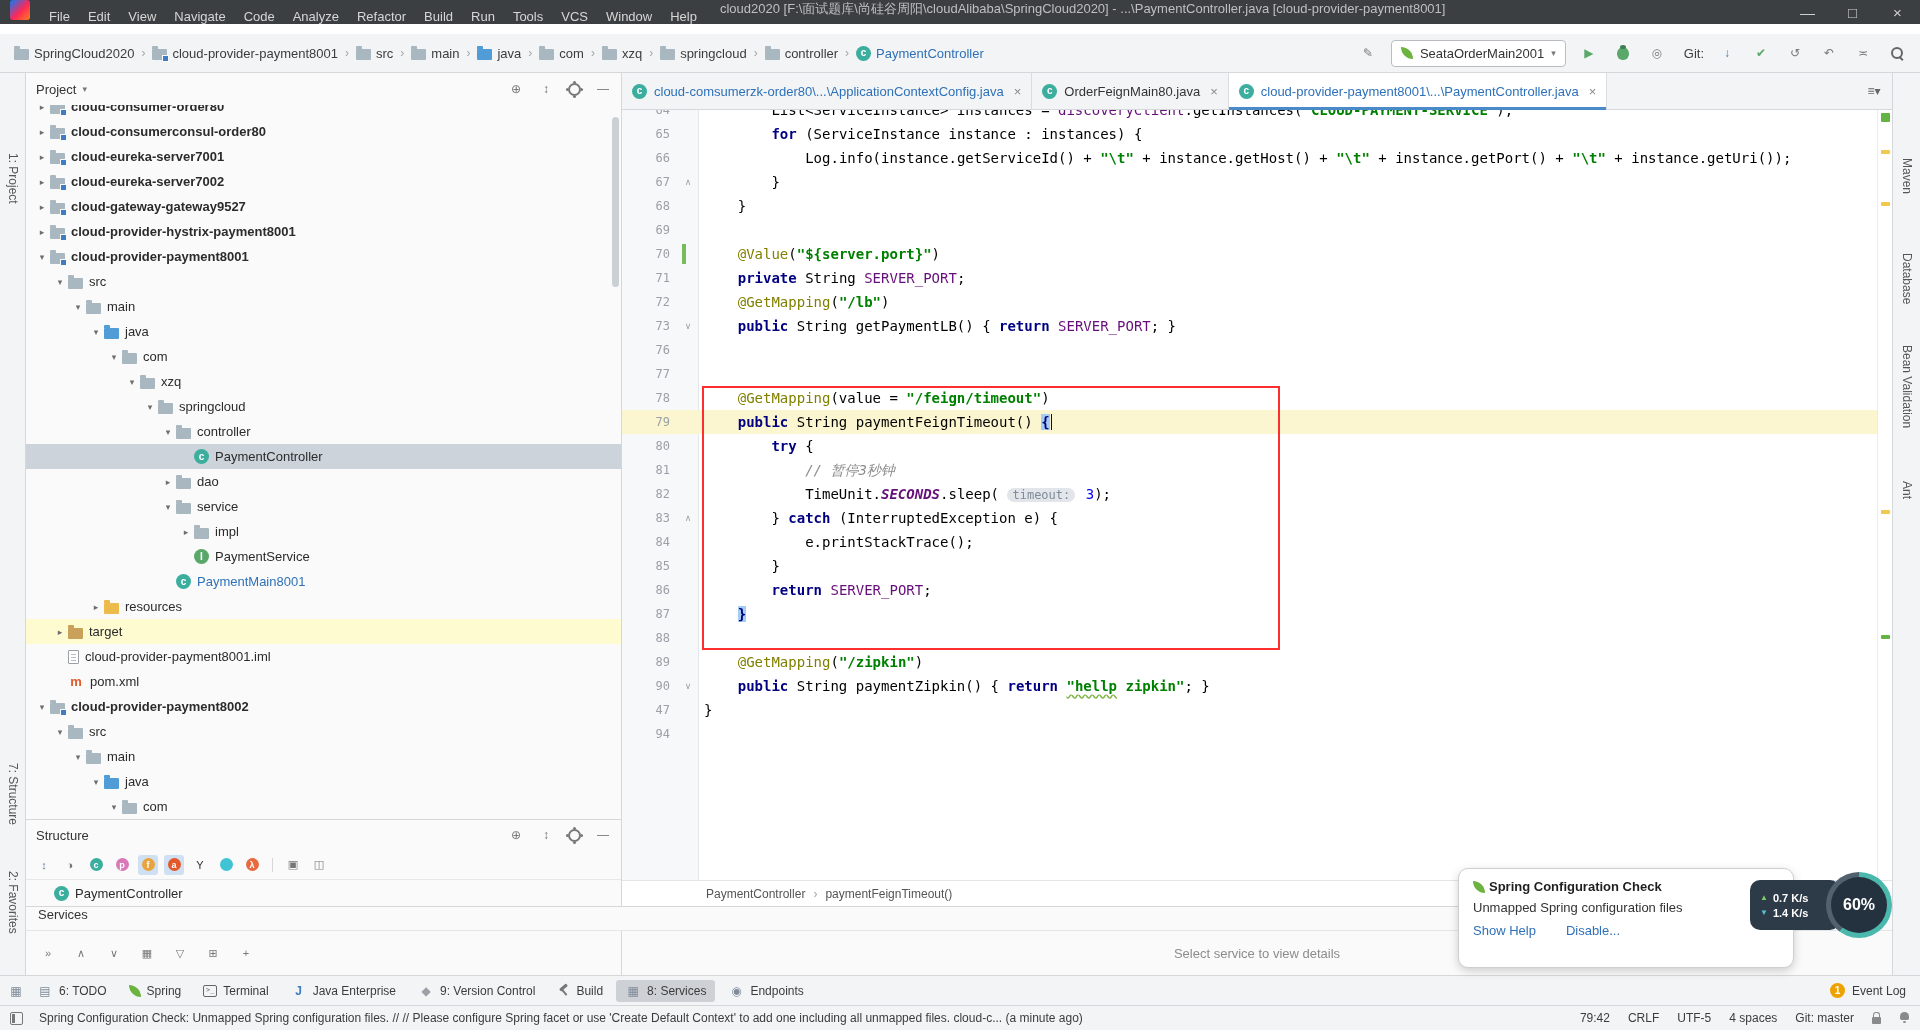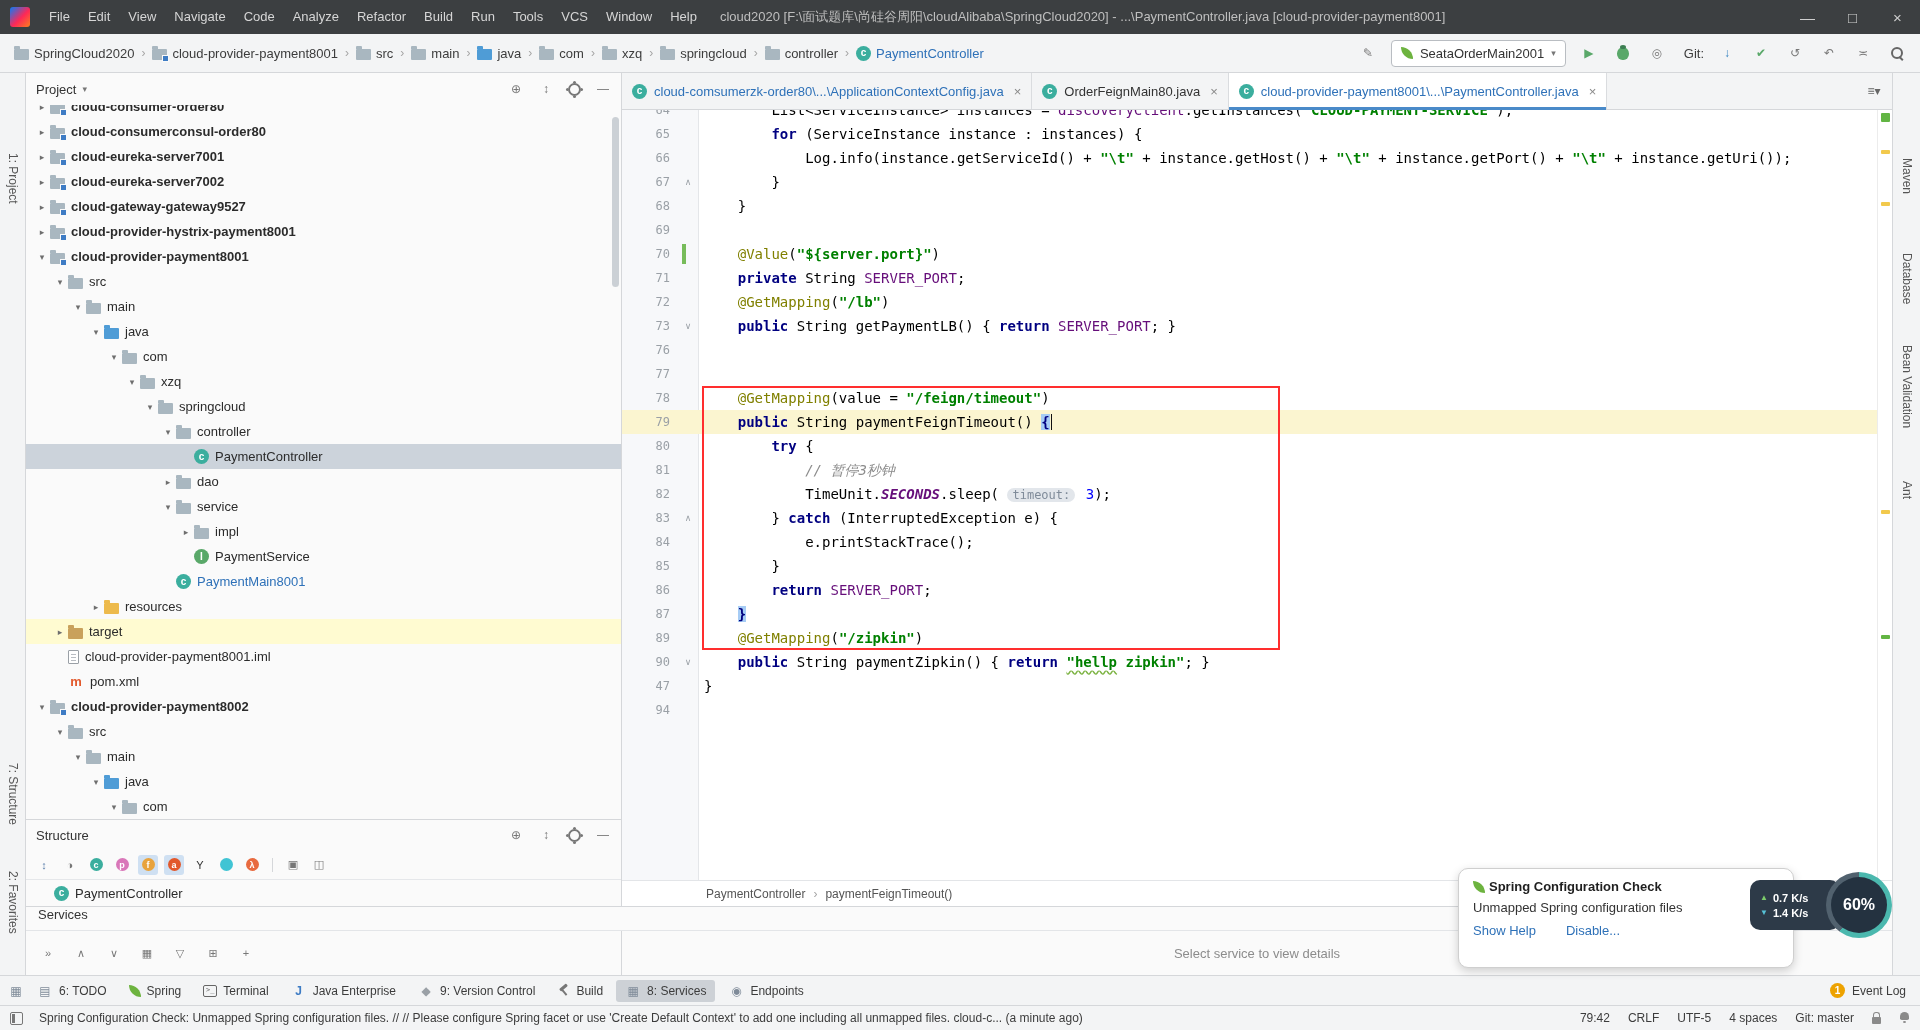--- a/index.html
+++ b/index.html
@@ -8,7 +8,7 @@
   #app{position:absolute;inset:0;width:1920px;height:1030px}
 
   
-  .titlebar{position:absolute;left:0;top:0;right:0;height:34px;background:#3C3F41;display:flex;align-items:center;padding-left:10px;color:#D6D6D6}
+  .titlebar{position:absolute;left:0;top:0;right:0;height:24px;background:#3C3F41;display:flex;align-items:flex-start;padding-left:10px;color:#D6D6D6}
   .logo{width:20px;height:20px;border-radius:3px;background:linear-gradient(135deg,#087CFA 0%,#FE2857 55%,#FC801D 100%);margin-right:10px;flex:none}
   #menus{display:flex;align-items:center}
   .menu-item{padding:0 9px;font-size:13px;line-height:34px;white-space:nowrap}

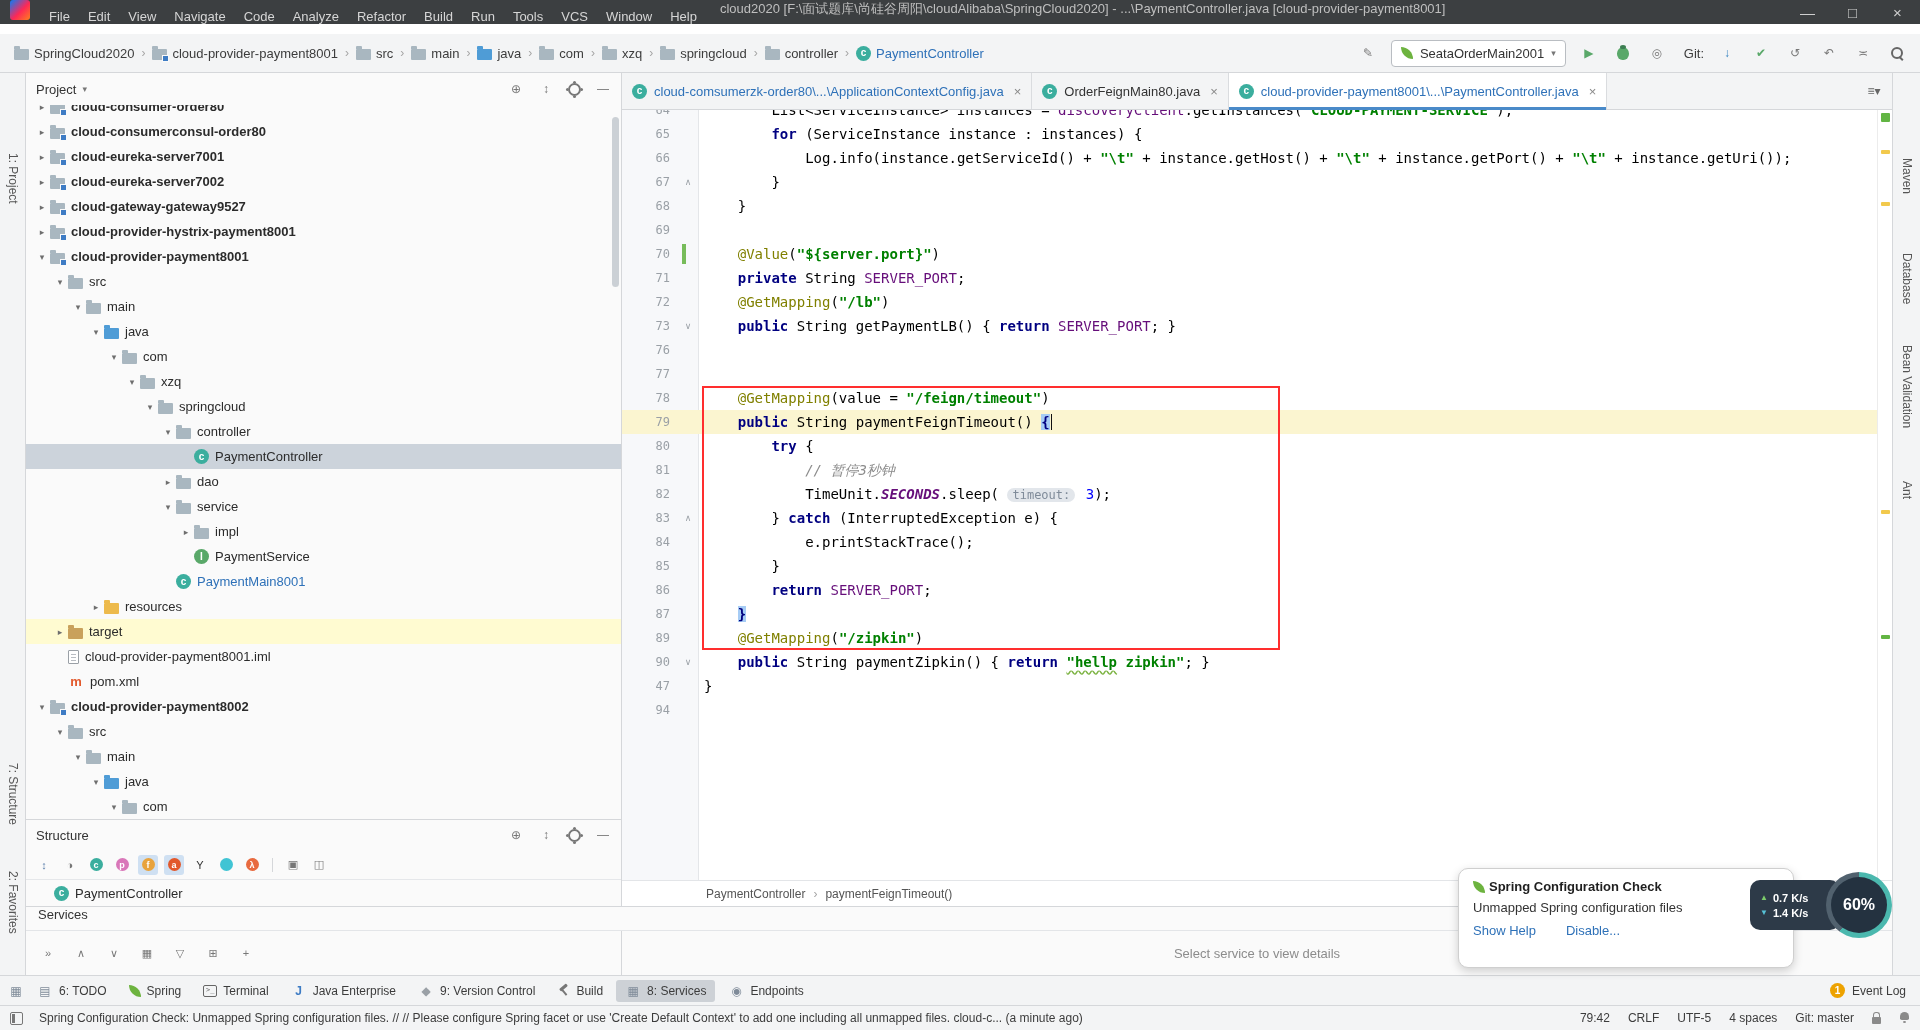--- a/index.html
+++ b/index.html
@@ -655,6 +655,11 @@
             <span class="lc"><span class="p">    </span><span class="bm">}</span></span>
           </div>
           <div class="cl">
+            <span class="ln">88</span>
+            <span class="fold"></span>
+            <span class="lc"></span>
+          </div>
+          <div class="cl">
             <span class="ln">89</span>
             <span class="fold"></span>
             <span class="lc"><span class="p">    </span><span class="a">@GetMapping</span><span class="p">(</span><span class="s">"/zipkin"</span><span class="p">)</span></span>

